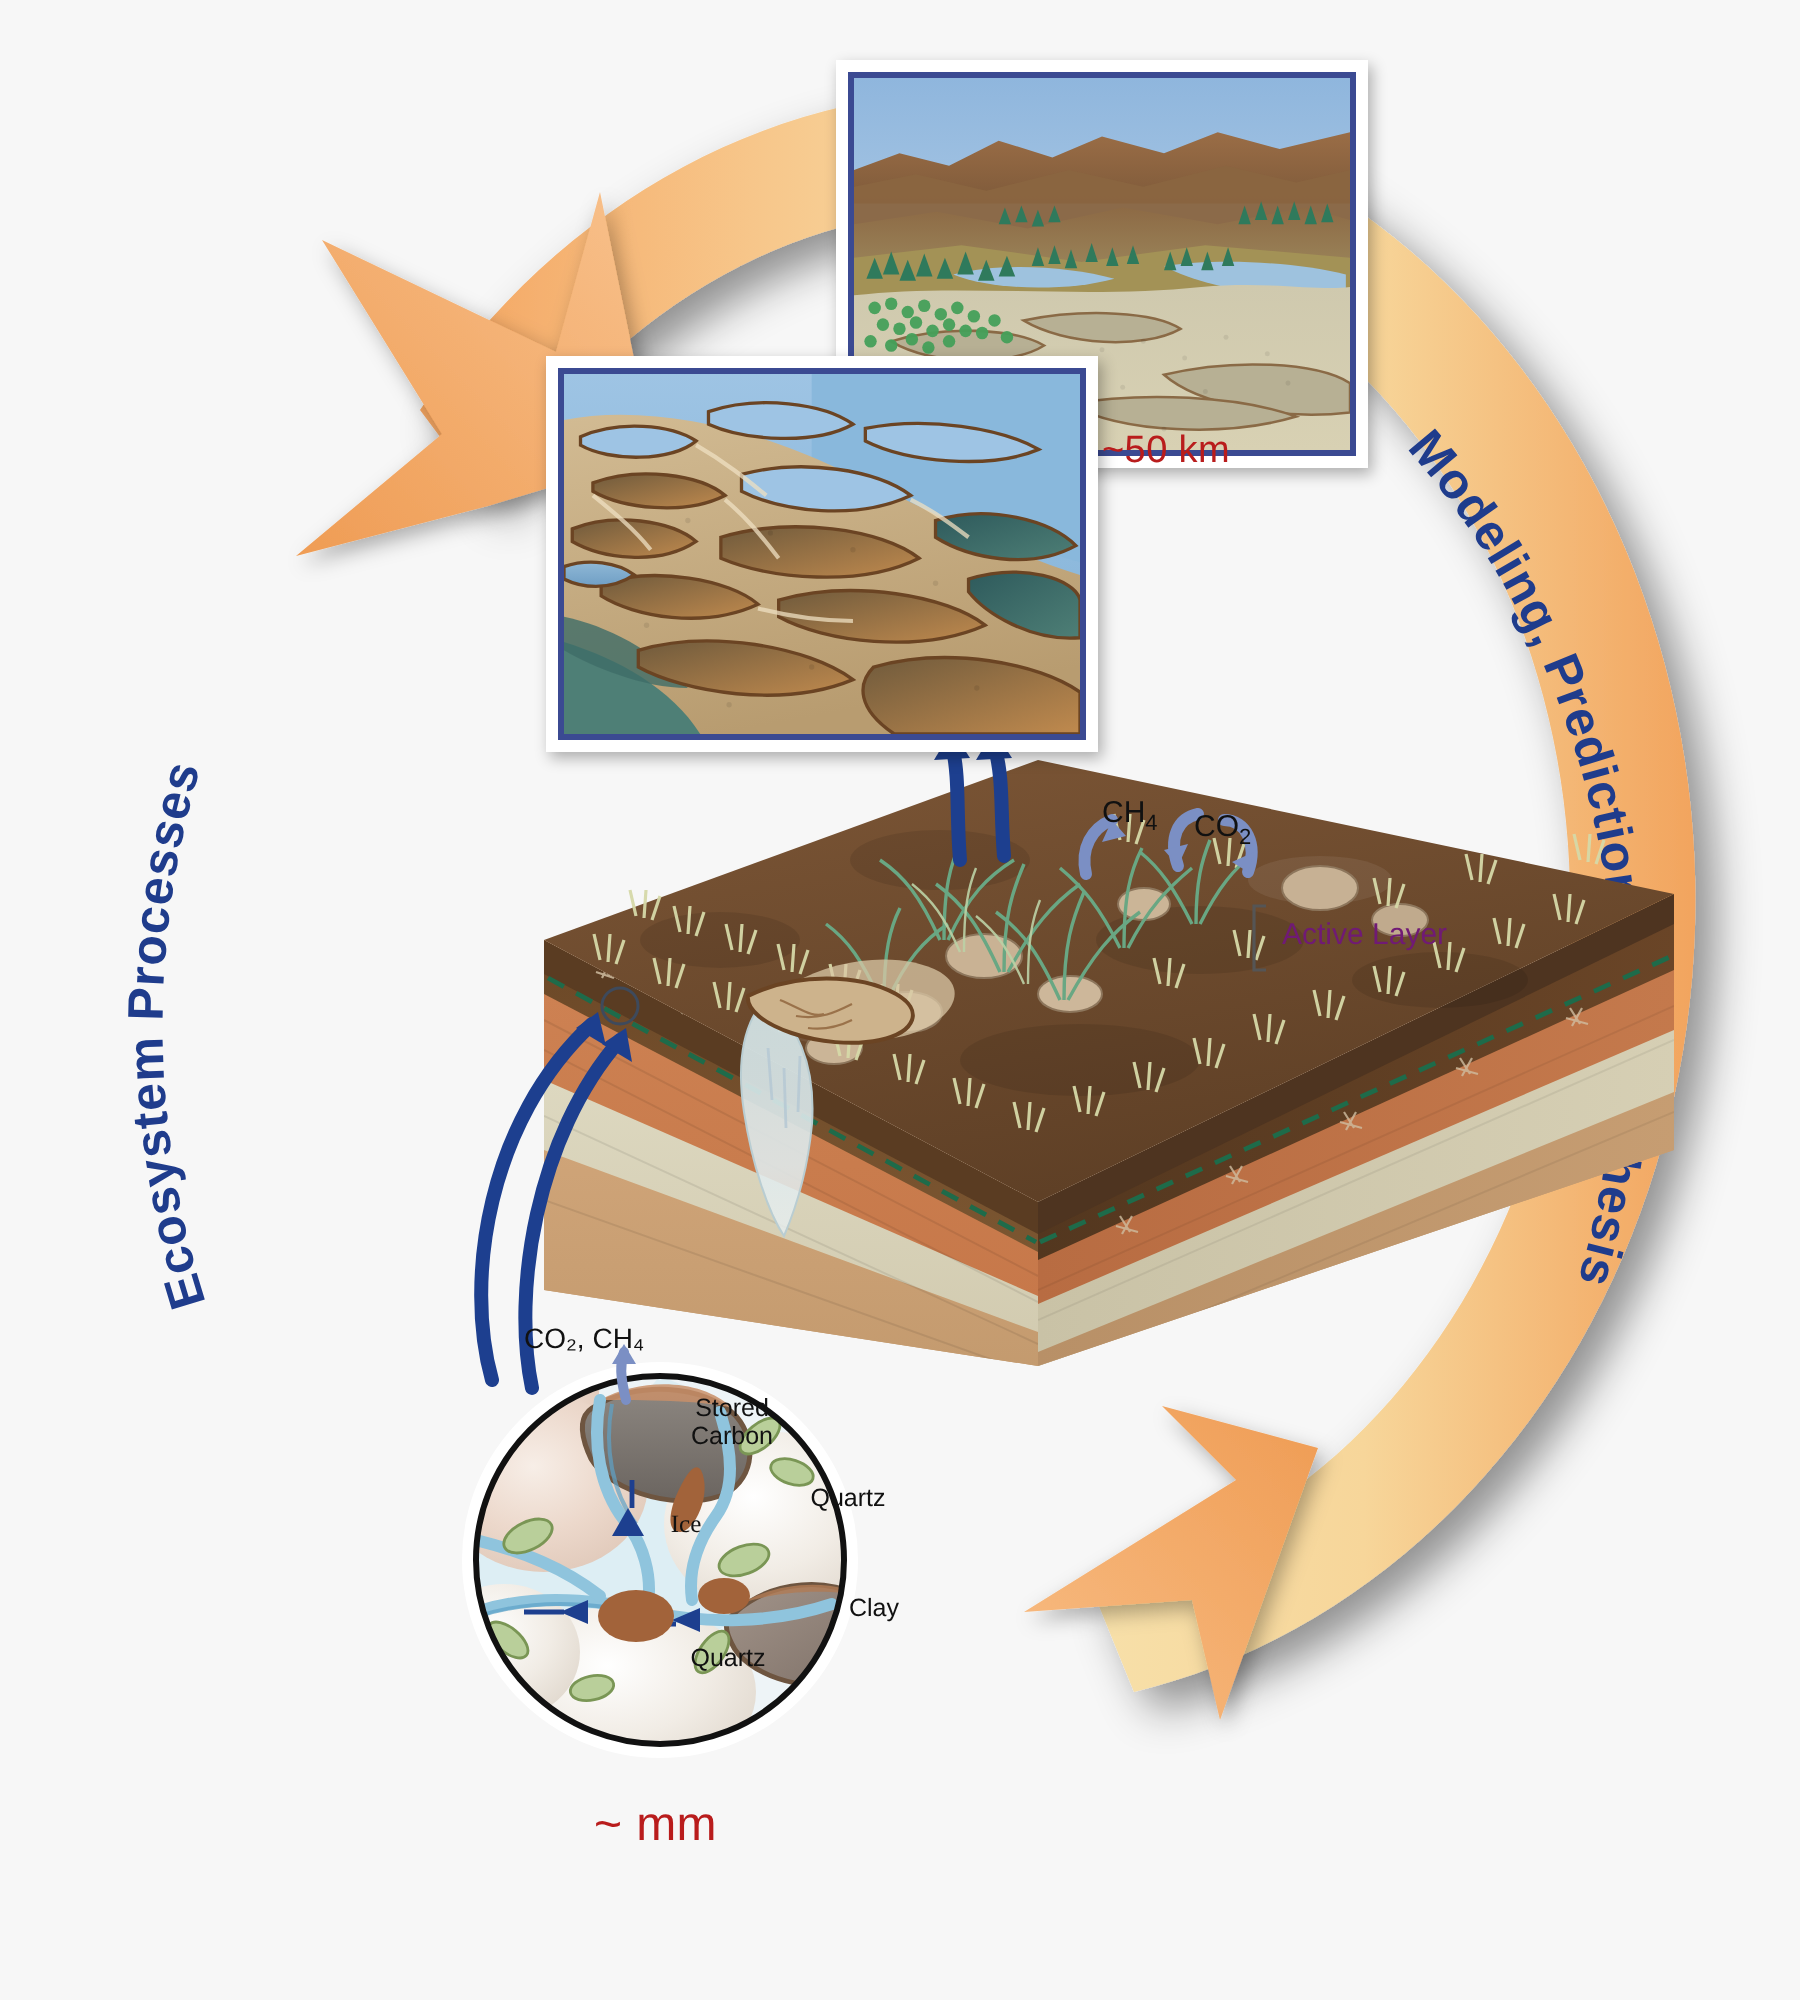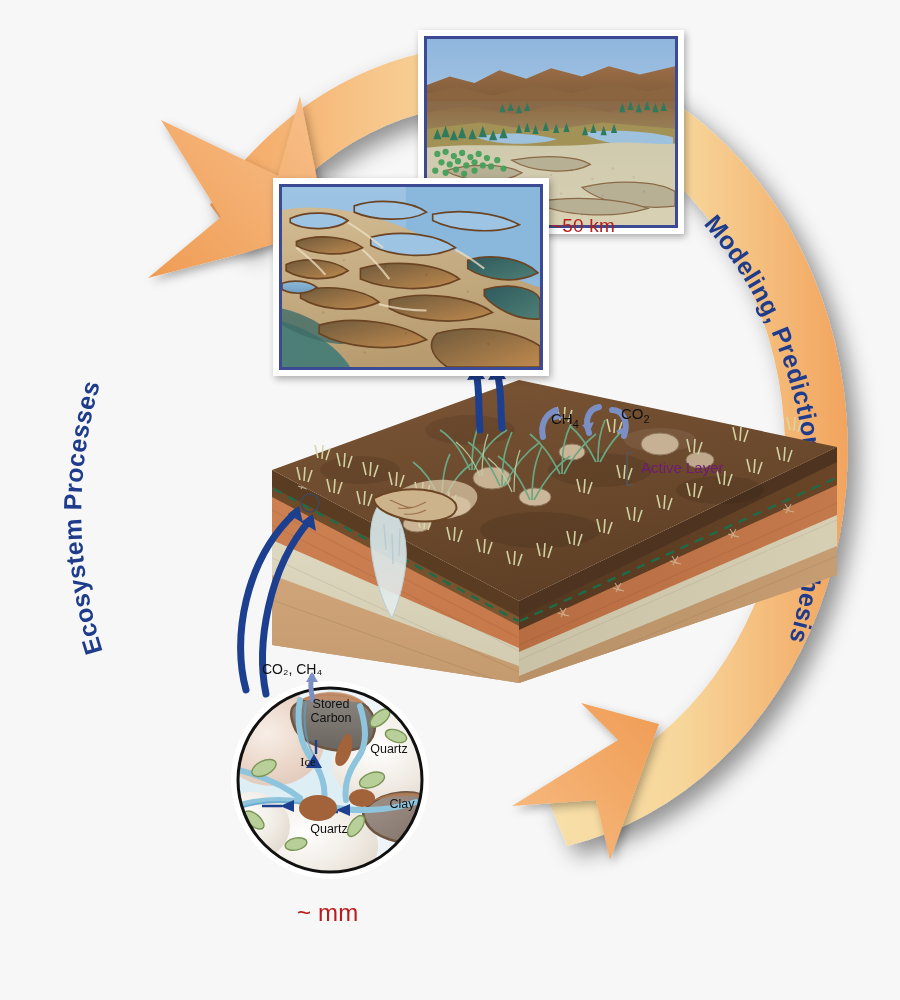--- a/index.html
+++ b/index.html
@@ -46,7 +46,7 @@
     white-space:nowrap;
   }
   .gas-label sub{font-size:11px;}
-  #label-ch4{left:551px;top:410px;}
+  #label-ch4{left:551px;top:398px;}
   #label-co2{left:621px;top:405px;}
   #label-co2ch4{left:262px;top:661px;font-size:14px;}
   #label-active{left:641px;top:459px;font-size:15px;color:#701a75;}

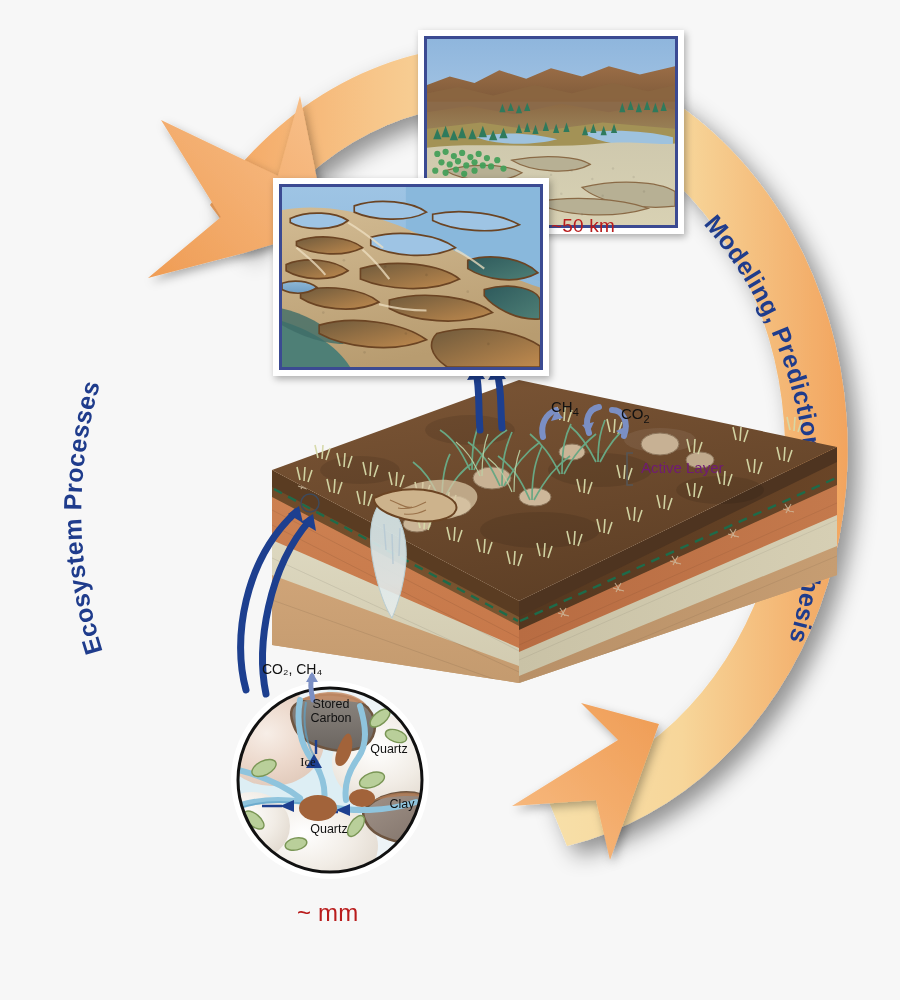--- a/index.html
+++ b/index.html
@@ -47,7 +47,7 @@
   }
   .gas-label sub{font-size:11px;}
   #label-ch4{left:551px;top:398px;}
-  #label-co2{left:621px;top:405px;}
+  #label-co2{left:597px;top:405px;}
   #label-co2ch4{left:262px;top:661px;font-size:14px;}
   #label-active{left:641px;top:459px;font-size:15px;color:#701a75;}
 

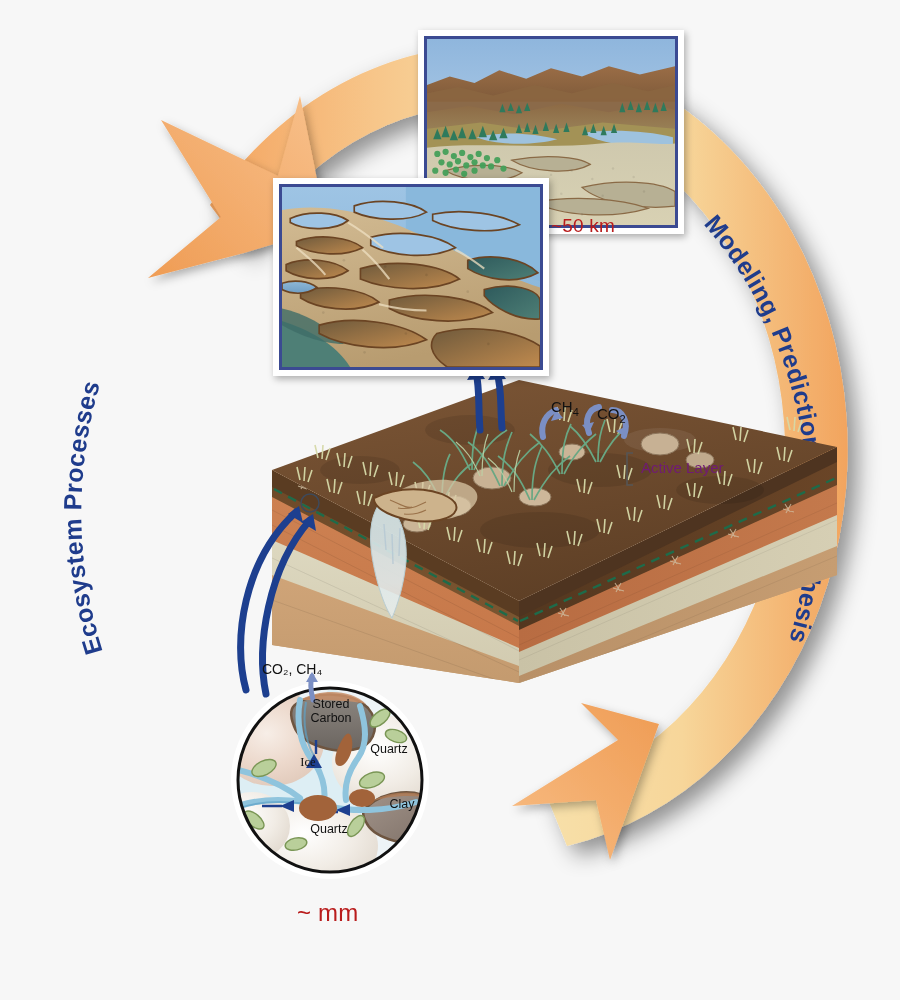--- a/index.html
+++ b/index.html
@@ -59,6 +59,7 @@
     line-height:1.08;
     white-space:pre-line;
     pointer-events:none;
+    margin-left:35px;
   }
   #pl-stored{left:301px;top:698px;width:60px;}
   #pl-quartz1{left:363px;top:743px;width:52px;}

